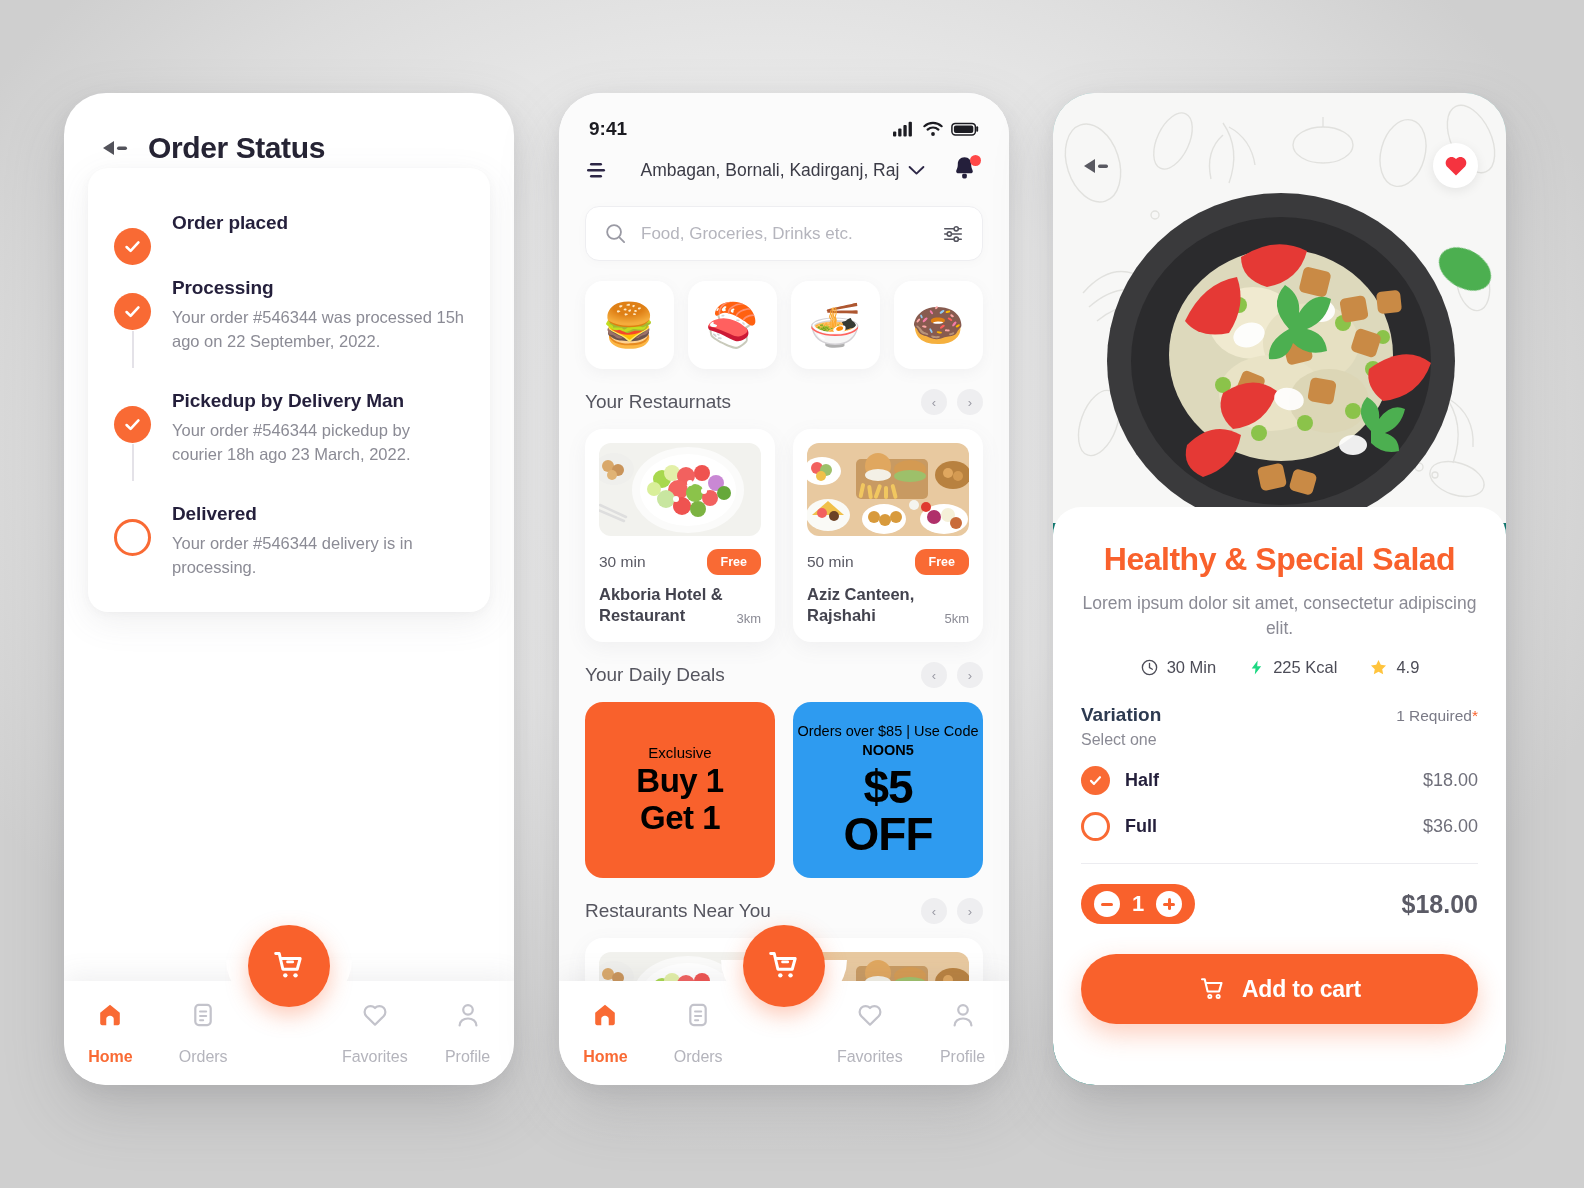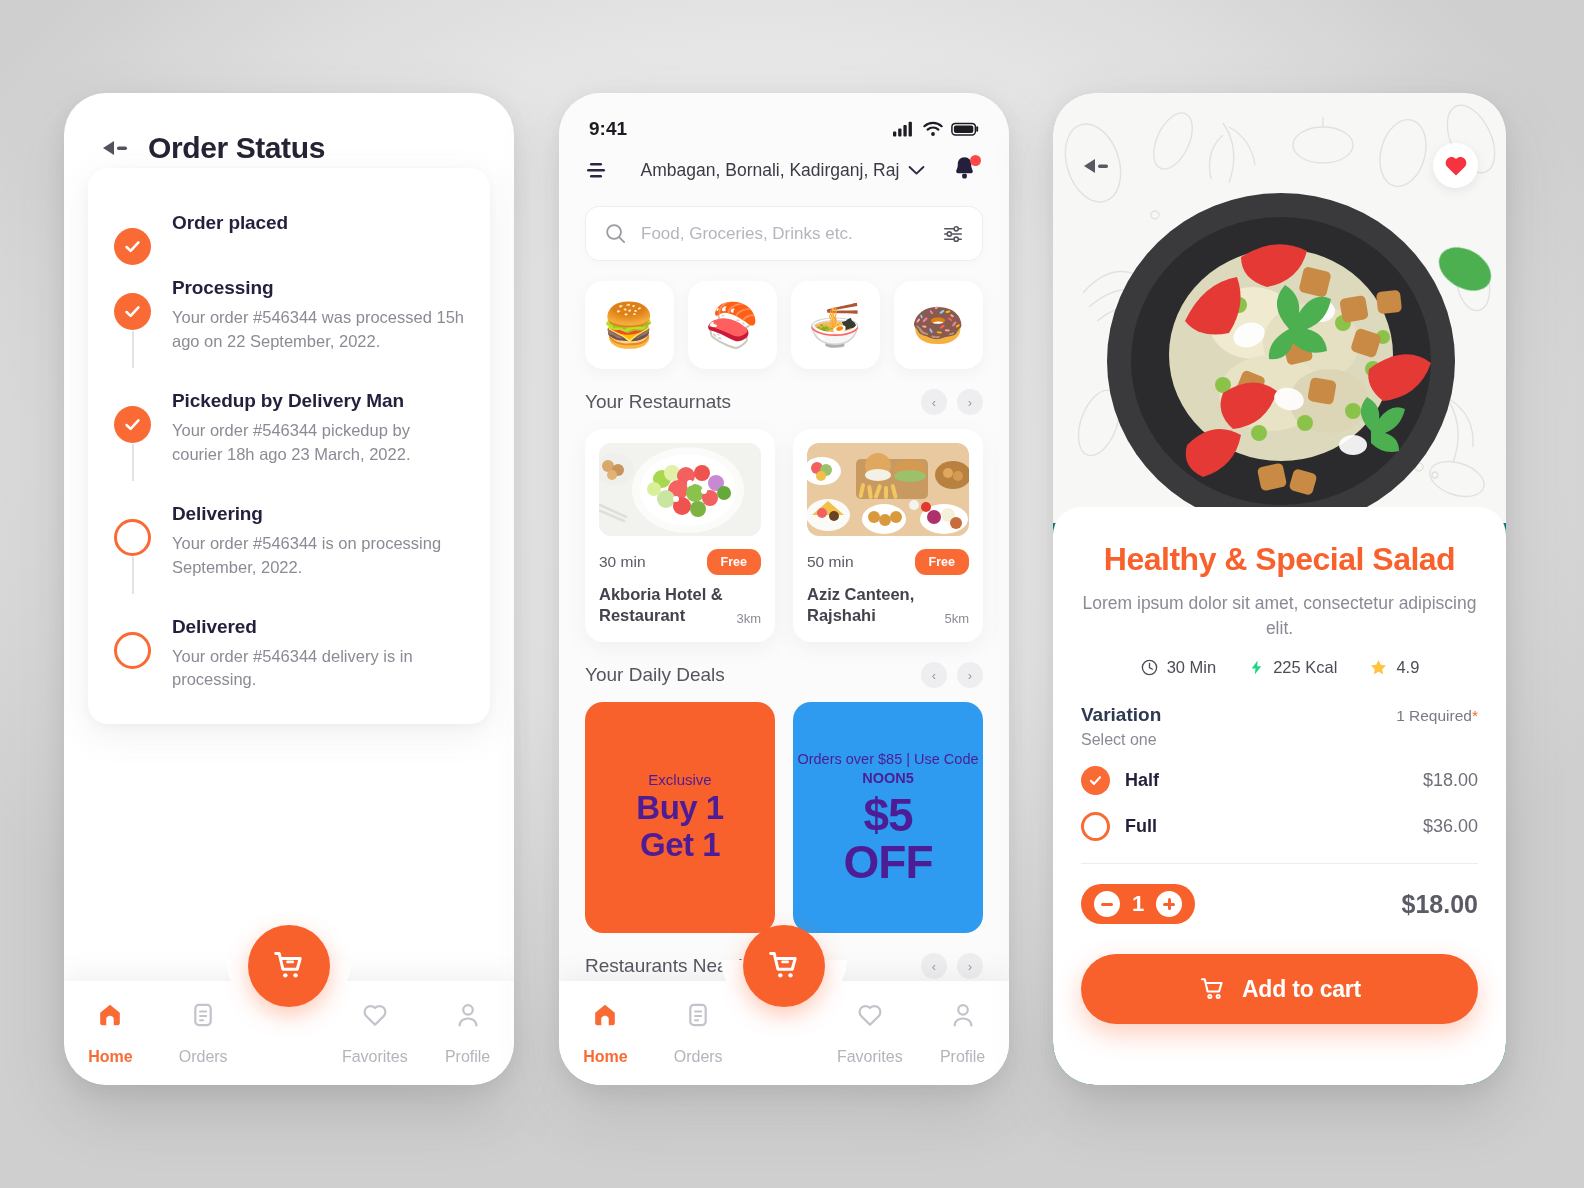--- a/index.html
+++ b/index.html
@@ -253,16 +253,6 @@
         </div>
       </div>
 
-      <div class="step">
-        <div class="step-marks">
-          <div class="mark todo"></div>
-          <div class="connector"></div>
-        </div>
-        <div class="step-body">
-          <div class="step-title">Delivering</div>
-          <div class="step-desc">Your order #546344 is on processing September, 2022.</div>
-        </div>
-      </div>
 
       <div class="step">
         <div class="step-marks">

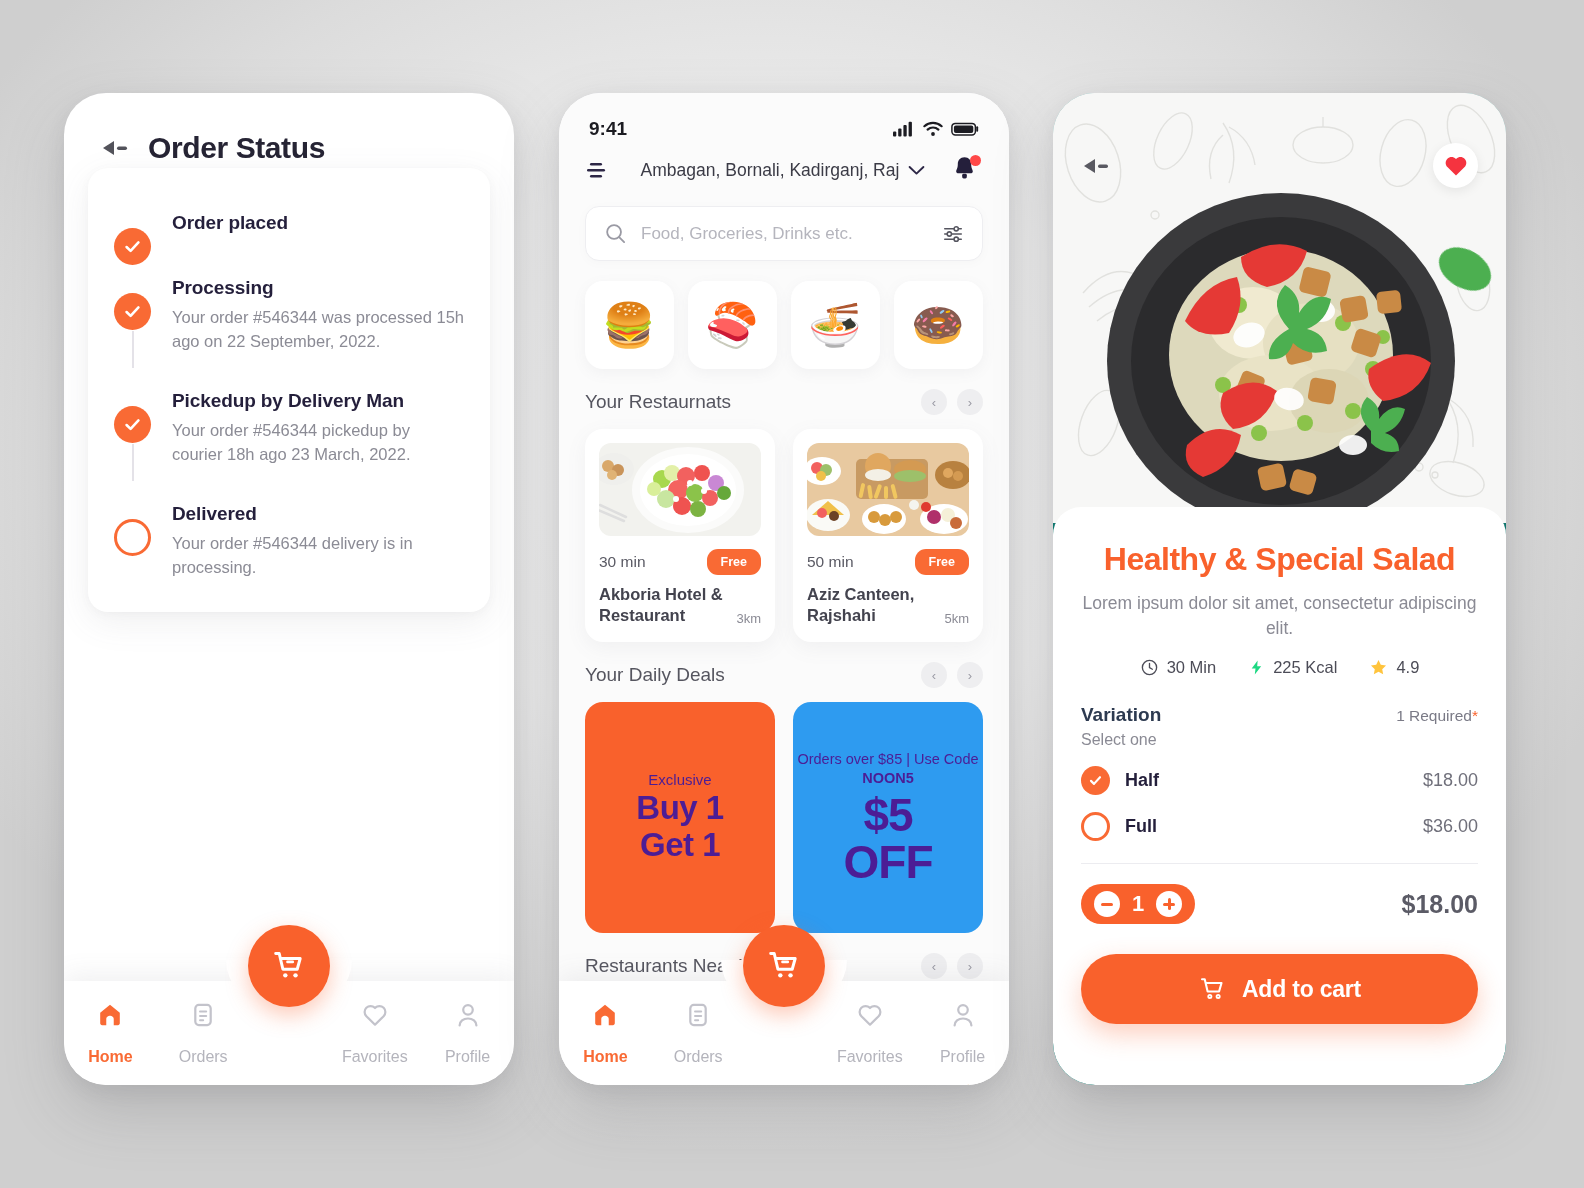--- a/index.html
+++ b/index.html
@@ -106,7 +106,7 @@
   .rest-km { font-size: 13px; color: #8b8b95; white-space: nowrap; }
 
   .deals-row { display: flex; gap: 18px; padding: 14px 26px 0 26px; }
-  .deal { flex: 1; height: 231px; border-radius: 18px; display: flex; flex-direction: column; align-items: center; justify-content: center; color: #4c1d95; text-align: center; }
+  .deal { flex: 1; height: 176px; border-radius: 18px; display: flex; flex-direction: column; align-items: center; justify-content: center; color: #000000; text-align: center; }
   .deal-a { background: #F9612C; }
   .deal-b { background: #2E9BF0; }
   .deal-small { font-size: 15px; margin-bottom: 2px; font-weight: 400; }

